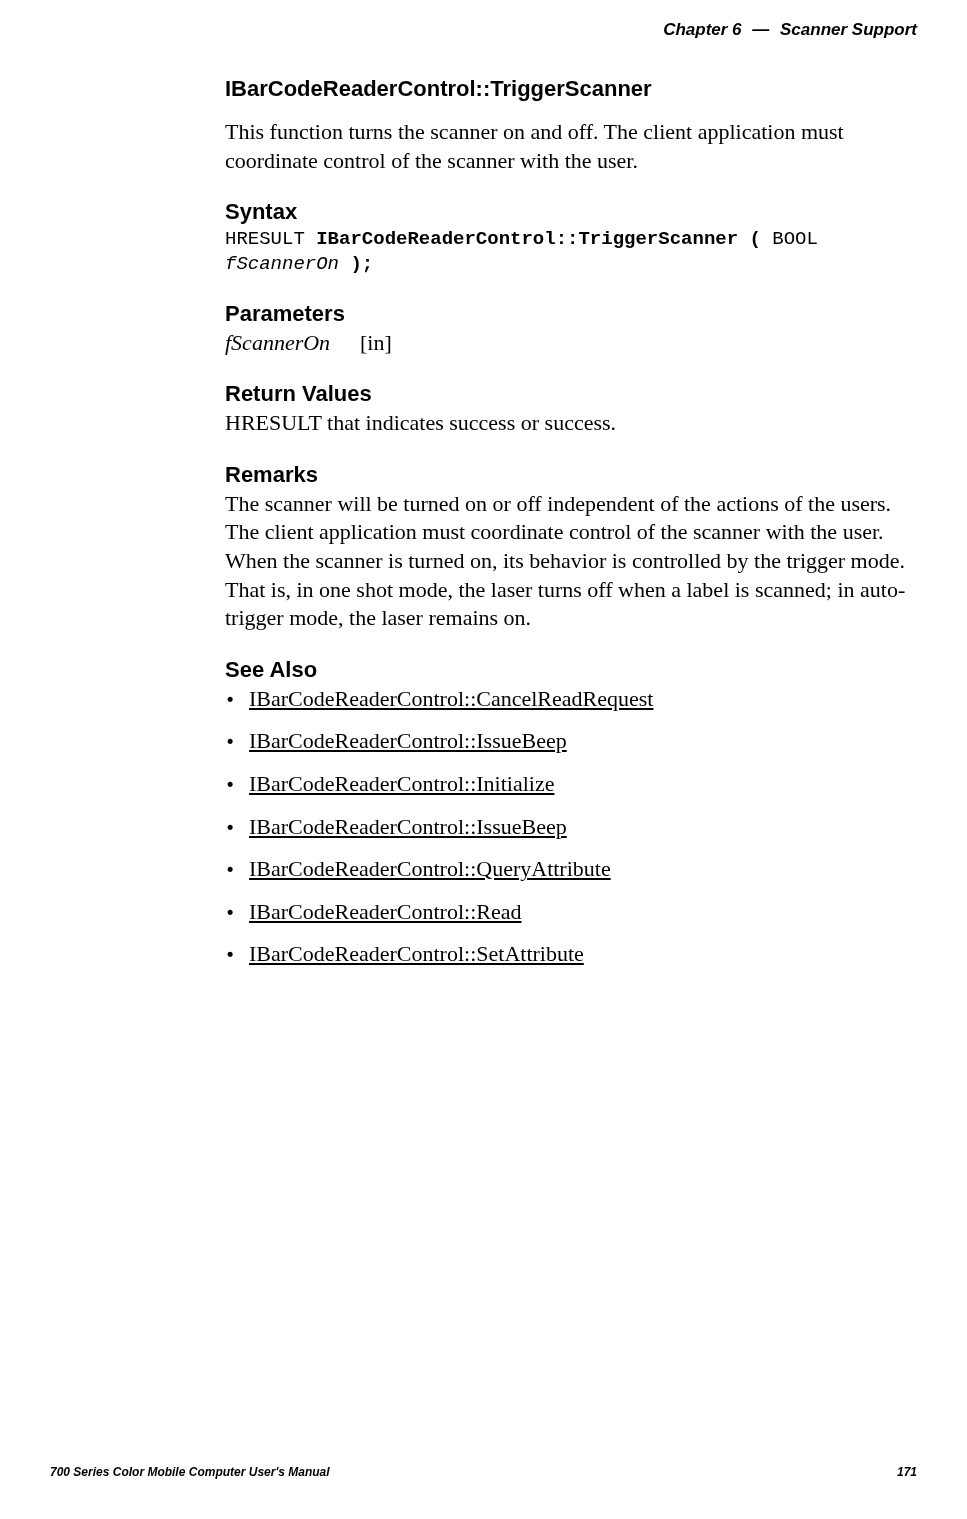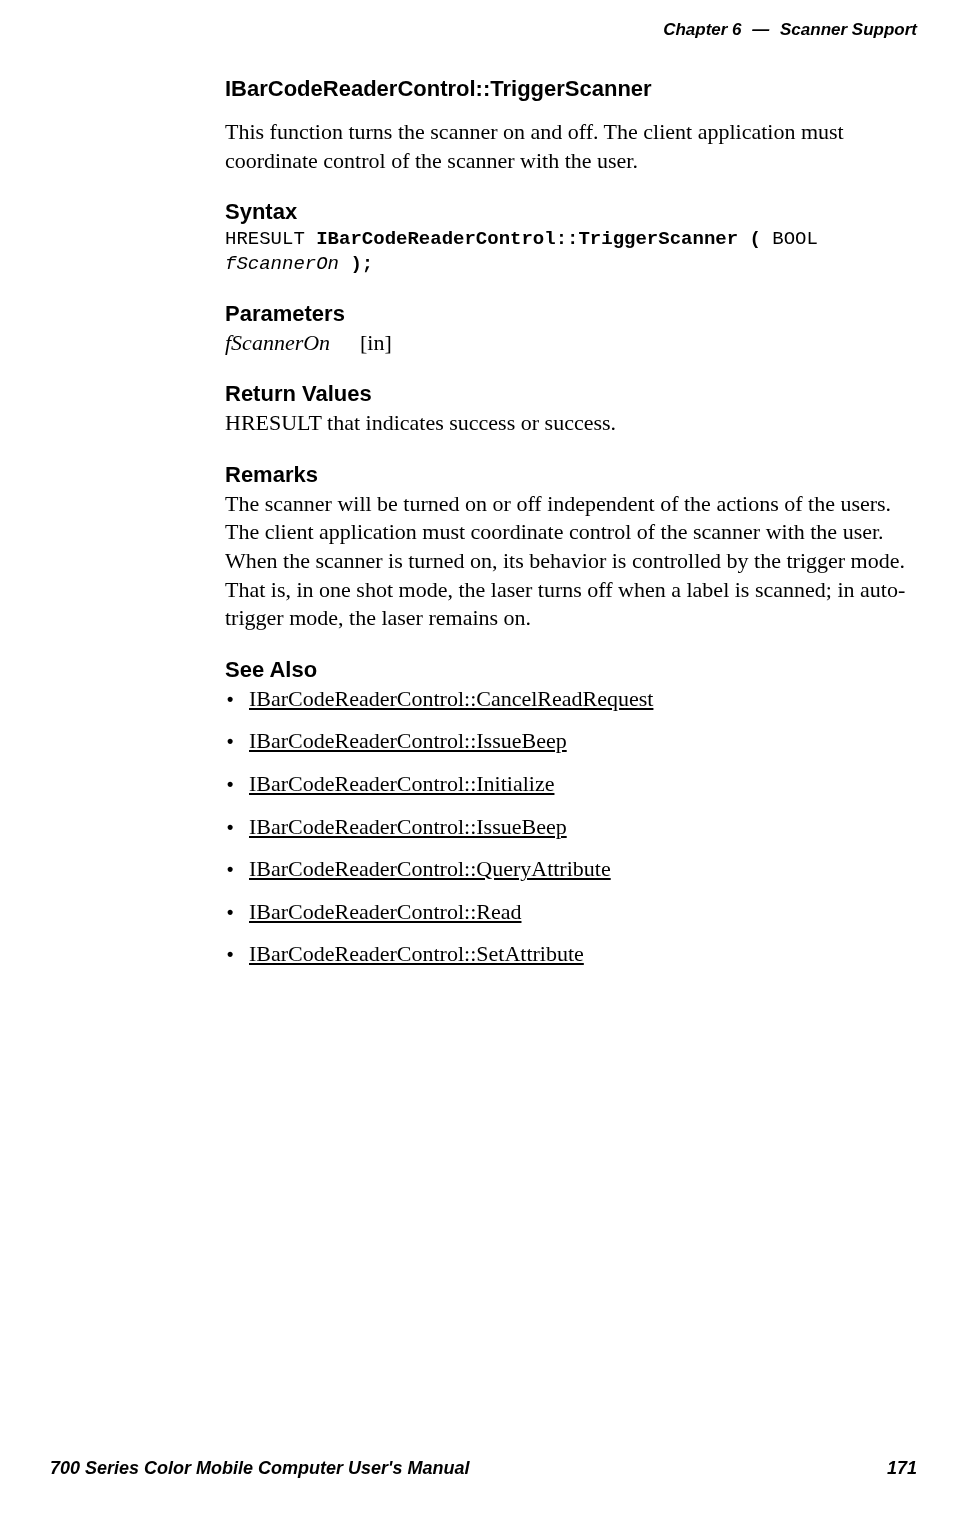--- a/index.html
+++ b/index.html
@@ -112,7 +112,7 @@
       font-family: Arial, Helvetica, sans-serif;
       font-style: italic;
       font-weight: bold;
-      font-size: 18px;
+      font-size: 12px;
     }
   </style>
 </head>

